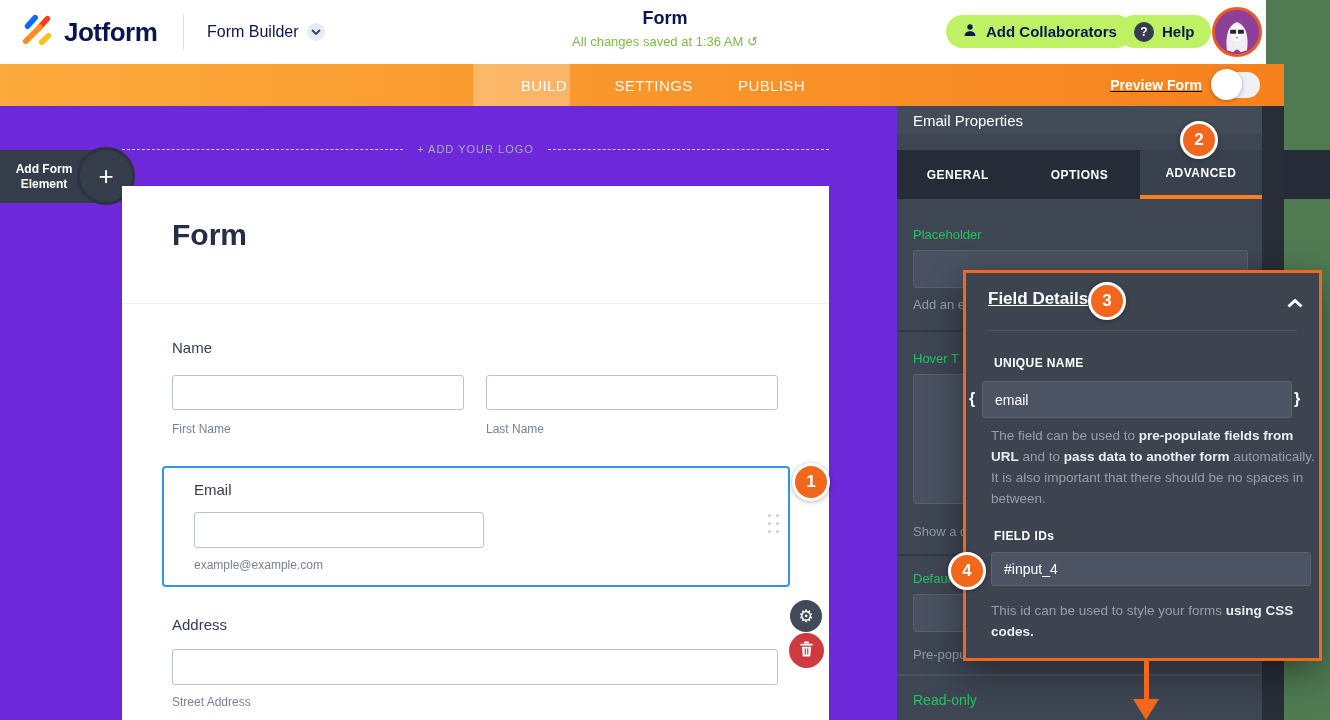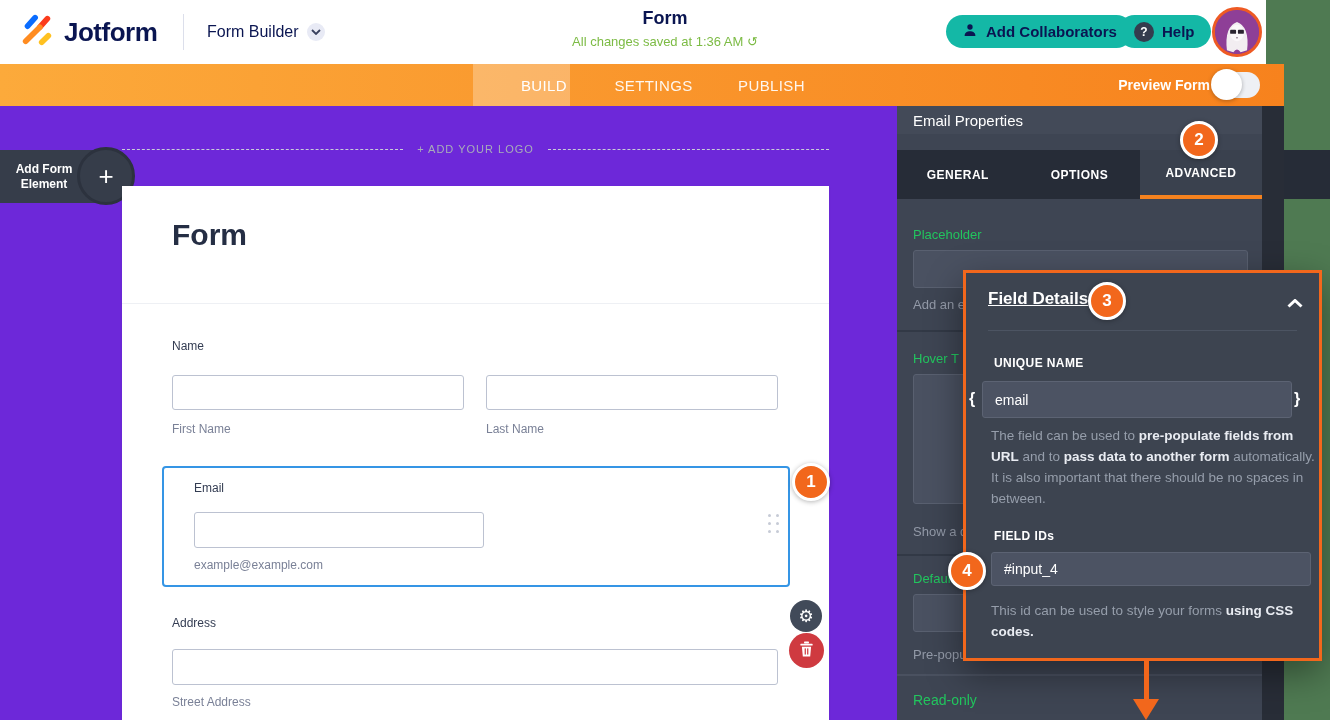--- a/index.html
+++ b/index.html
@@ -19,7 +19,7 @@
   .hdr-center { left:465px; top:8px; width:400px; text-align:center; }
   .hdr-title { font-size:18px; font-weight:700; color:#0a1551; }
   .hdr-saved { margin-top:5px; font-size:13px; color:#7cbb44; }
-  .pill { height:33px; border-radius:17px; background:#14b8a6; display:flex; align-items:center; gap:8px; padding:0 16px; font-size:15px; font-weight:600; color:#0a1551; cursor:pointer; }
+  .pill { height:33px; border-radius:17px; background:#bef264; display:flex; align-items:center; gap:8px; padding:0 16px; font-size:15px; font-weight:600; color:#0a1551; cursor:pointer; }
   .pill.collab { left:946px; top:15px; }
   .pill.help { left:1118px; top:15px; }
   .help-q { width:20px; height:20px; border-radius:50%; background:#343c4e; color:#fff; font-size:12px; font-weight:700; display:flex; align-items:center; justify-content:center; }

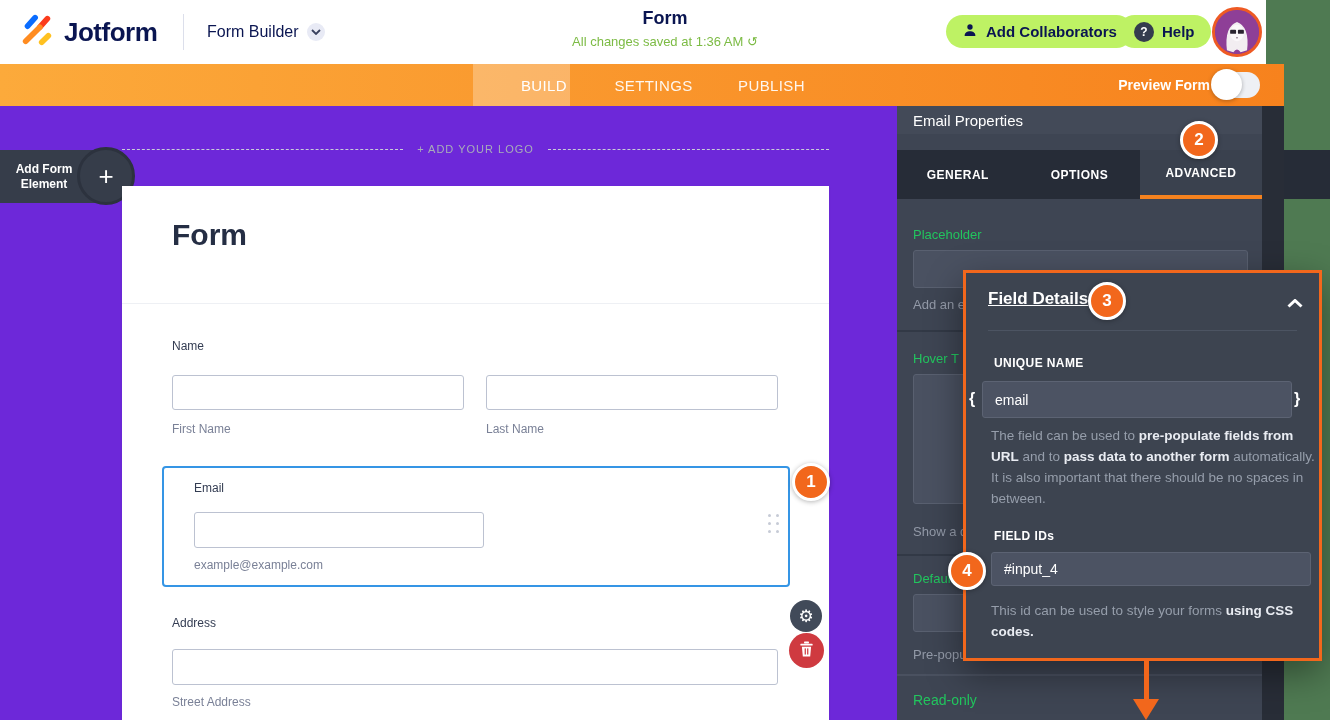--- a/index.html
+++ b/index.html
@@ -32,7 +32,7 @@
   .tab-build { left:473px; width:97px; }
   .tab-settings { left:570px; width:122px; }
   .tab-publish { left:692px; width:114px; }
-  .preview-wrap { right:24px; top:0; height:42px; display:flex; align-items:center; gap:4px; }
+  .preview-wrap { right:24px; top:0; height:42px; display:flex; align-items:center; gap:12px;text-decoration:underline; }
   .preview-label { color:#fff; font-size:14px; font-weight:700; }
   .toggle { position:relative; width:46px; height:26px; border-radius:13px; background:#eef0f4; cursor:pointer; }
   .toggle .knob { position:absolute; left:-3px; top:-3px; width:31px; height:31px; border-radius:50%; background:#fff; box-shadow:0 1px 4px rgba(0,0,0,0.3); }

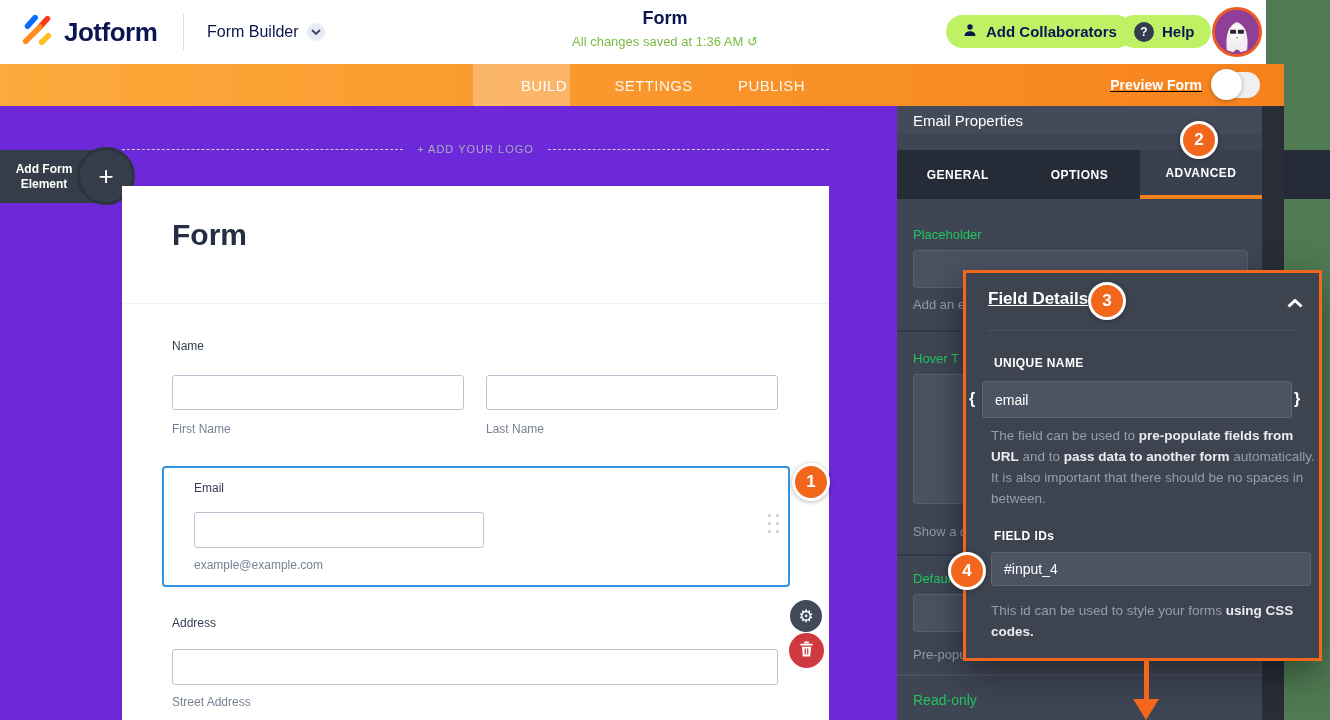--- a/index.html
+++ b/index.html
@@ -49,7 +49,7 @@
   .card { left:122px; top:80px; width:707px; height:534px; background:#fff; box-shadow:0 1px 3px rgba(40,50,80,0.06); }
   .card-title { left:50px; top:32px; font-size:30px; font-weight:700; color:#252e44; }
   .card-divider { left:0; top:117px; width:707px; height:1px; background:#eef0f4; }
-  .f-label { font-size:12px; font-weight:500; color:#333c52; }
+  .f-label { font-size:15px; font-weight:500; color:#333c52; }
   .f-sub { font-size:12px; color:#7a8197; }
   .f-input { background:#fff; border:1px solid #bcc2d1; border-radius:3px; height:35px; width:292px; outline:none; font-size:14px; padding:0 10px; }
   .name-label { left:50px; top:153px; }

